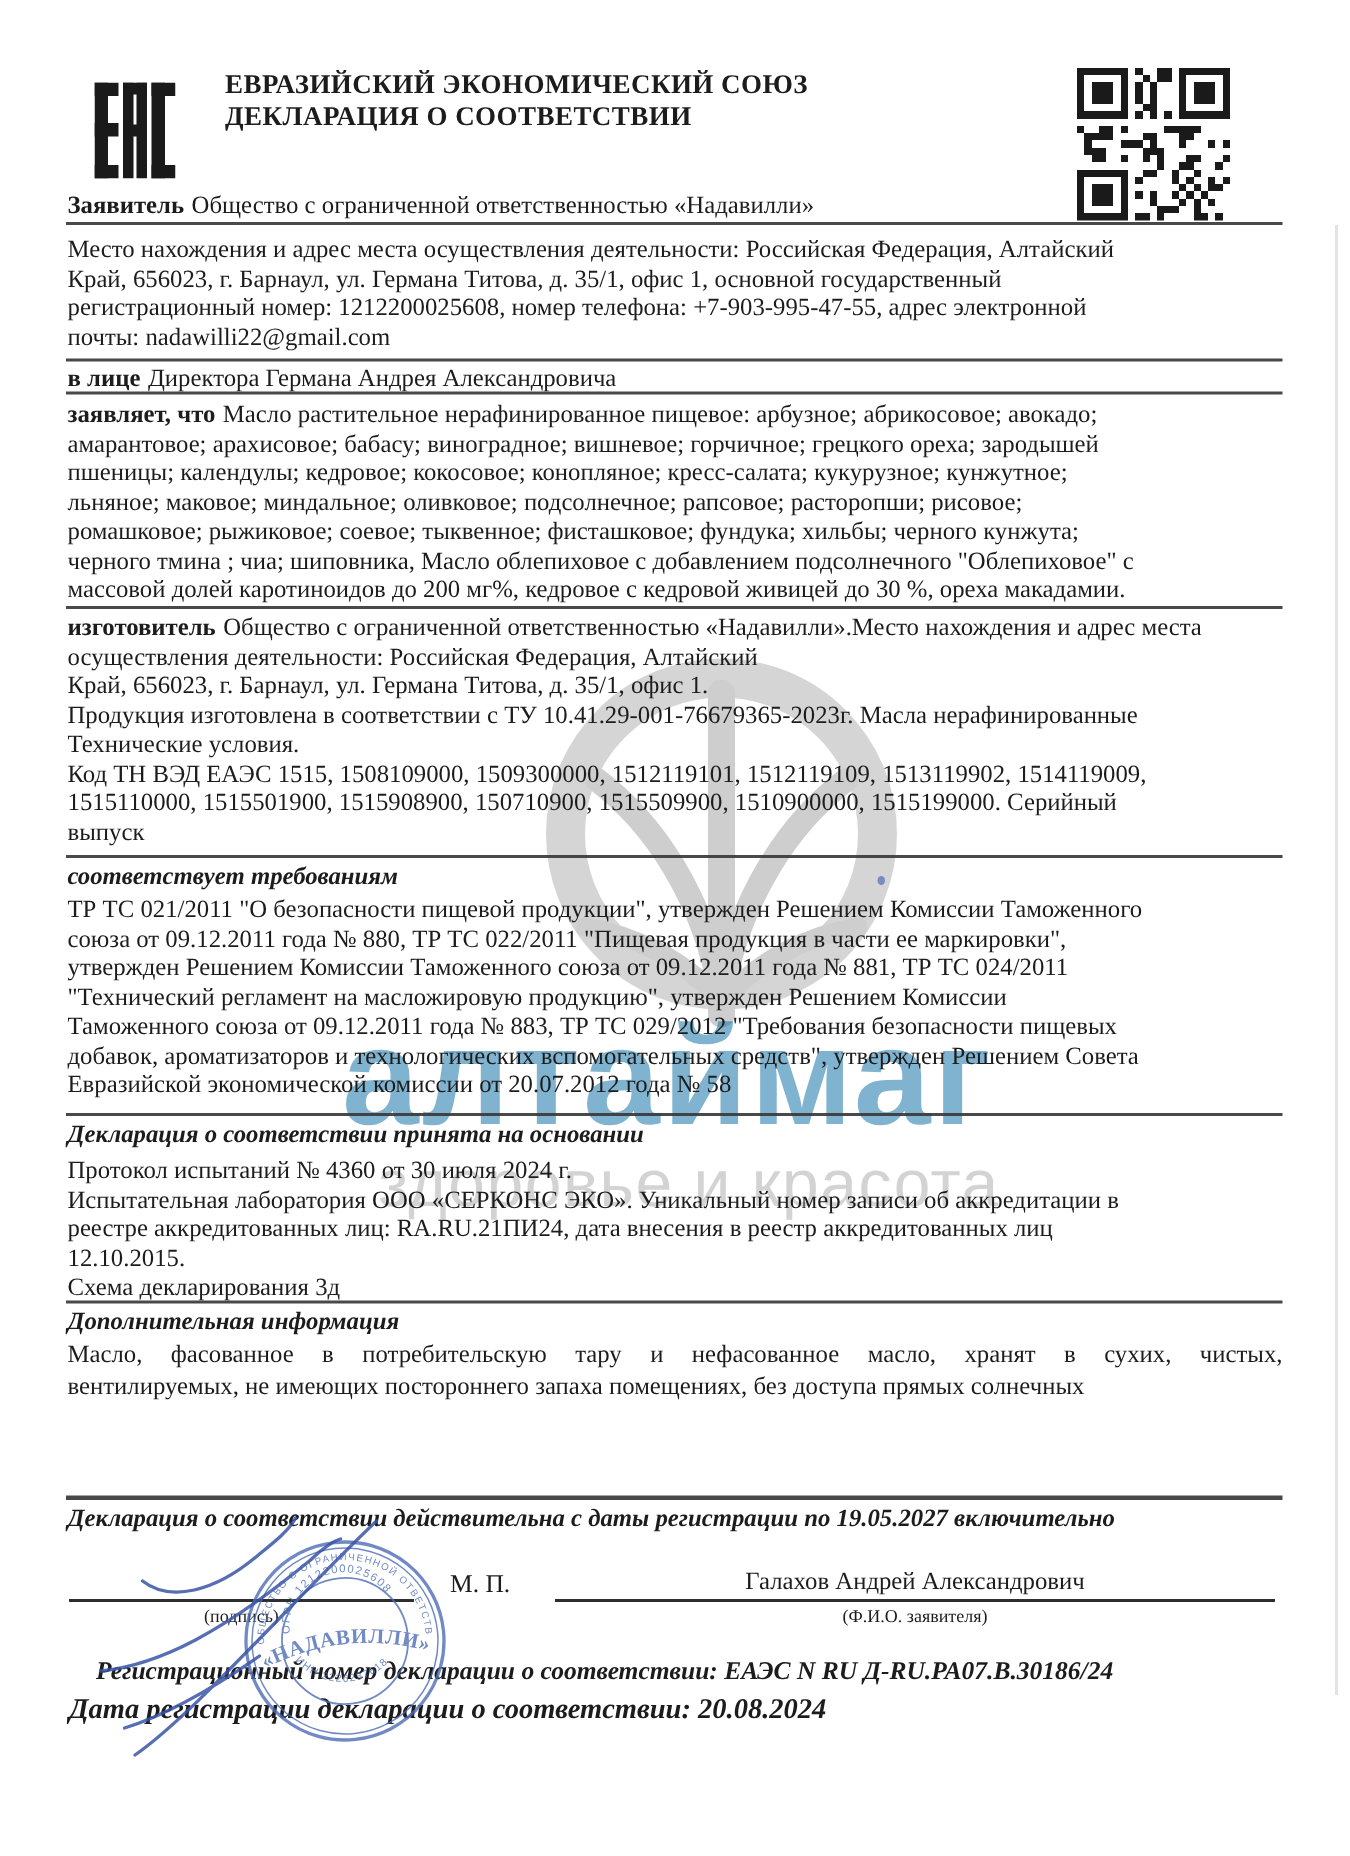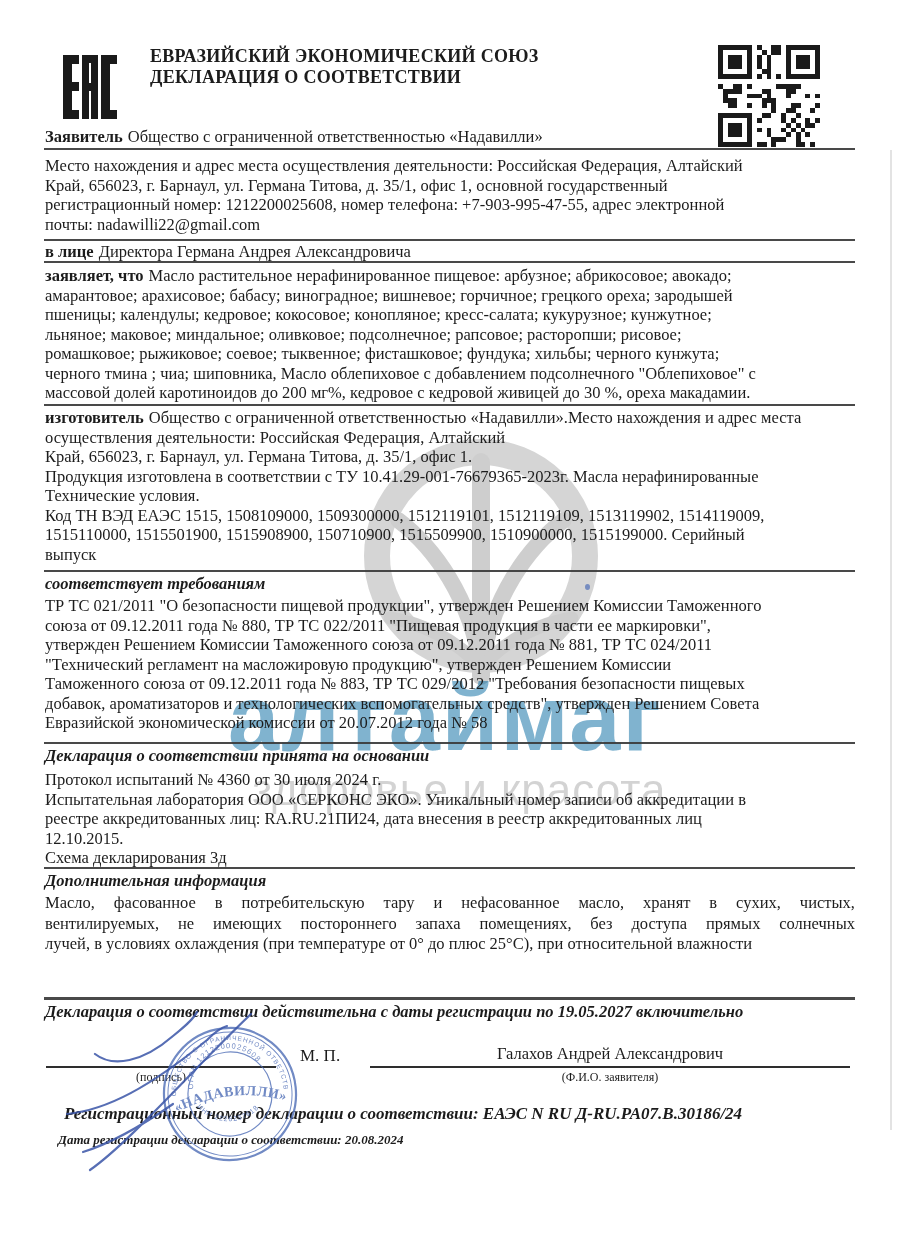--- a/index.html
+++ b/index.html
@@ -234,7 +234,6 @@
     <div class="abs txt addl" style="top:893px;line-height:20.5px;white-space:normal">
         <div>Масло, фасованное в потребительскую тару и нефасованное масло, хранят в сухих, чистых,</div>
         <div>вентилируемых, не имеющих постороннего запаха помещениях, без доступа прямых солнечных</div>
-        <div>лучей, в условиях охлаждения (при температуре от 0° до плюс 25°С), при относительной влажности</div>
       </div>
 
     <div class="abs rule thick" style="top:997px"></div>

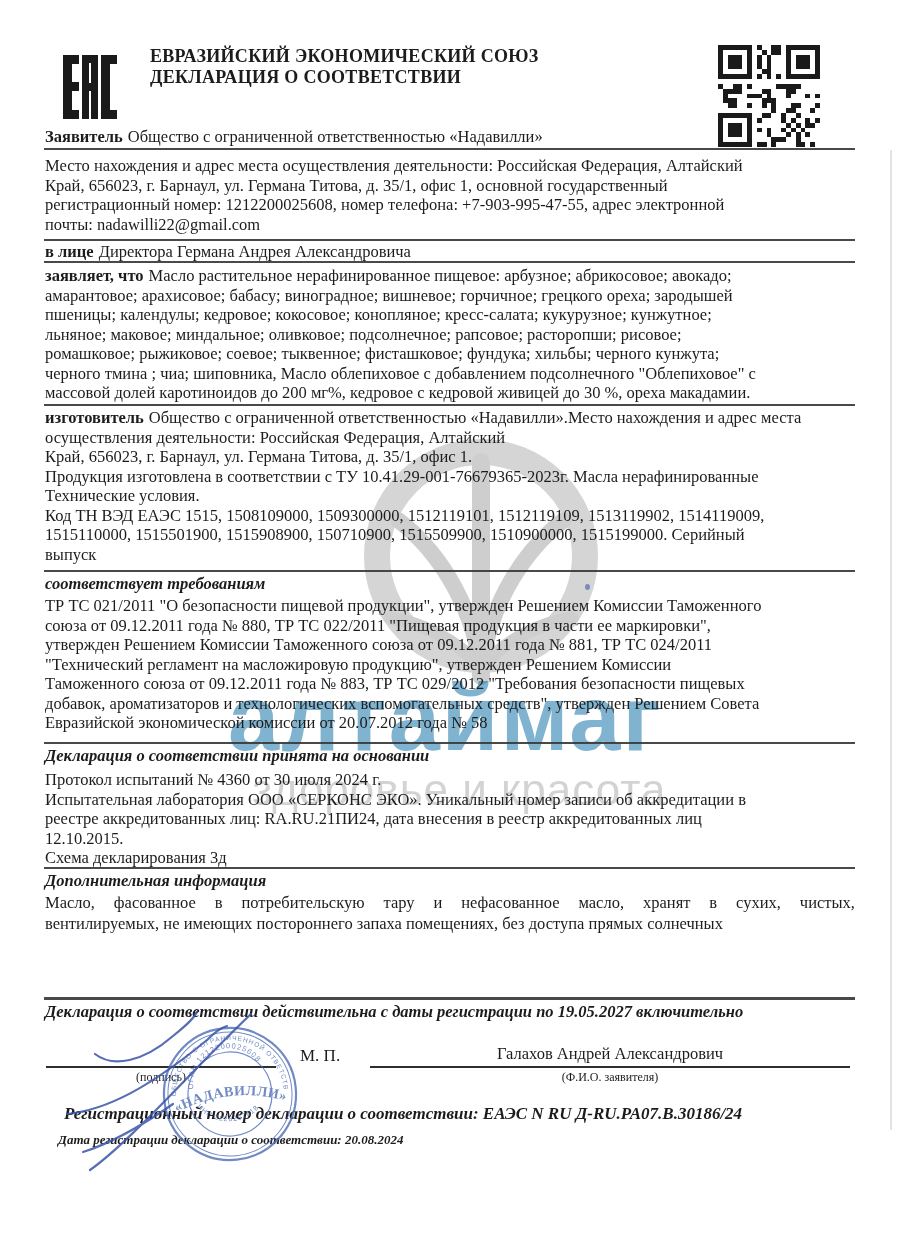--- a/index.html
+++ b/index.html
@@ -248,7 +248,7 @@
     <div class="abs cap" style="left:370px;top:1070px;width:480px">(Ф.И.О. заявителя)</div>
 
     <div class="abs txt boldline" style="left:64px;top:1104px;font-size:17px">Регистрационный номер декларации о соответствии: ЕАЭС N RU Д-RU.РА07.В.30186/24</div>
-    <div class="abs txt boldline" style="left:58px;top:1130px;font-size:13px">Дата регистрации декларации о соответствии: 20.08.2024</div>
+    <div class="abs txt boldline" style="left:46px;top:1130px;font-size:19px">Дата регистрации декларации о соответствии: 20.08.2024</div>
 
     <div class="abs speck" style="left:585px;top:584px"></div>
   </div>

